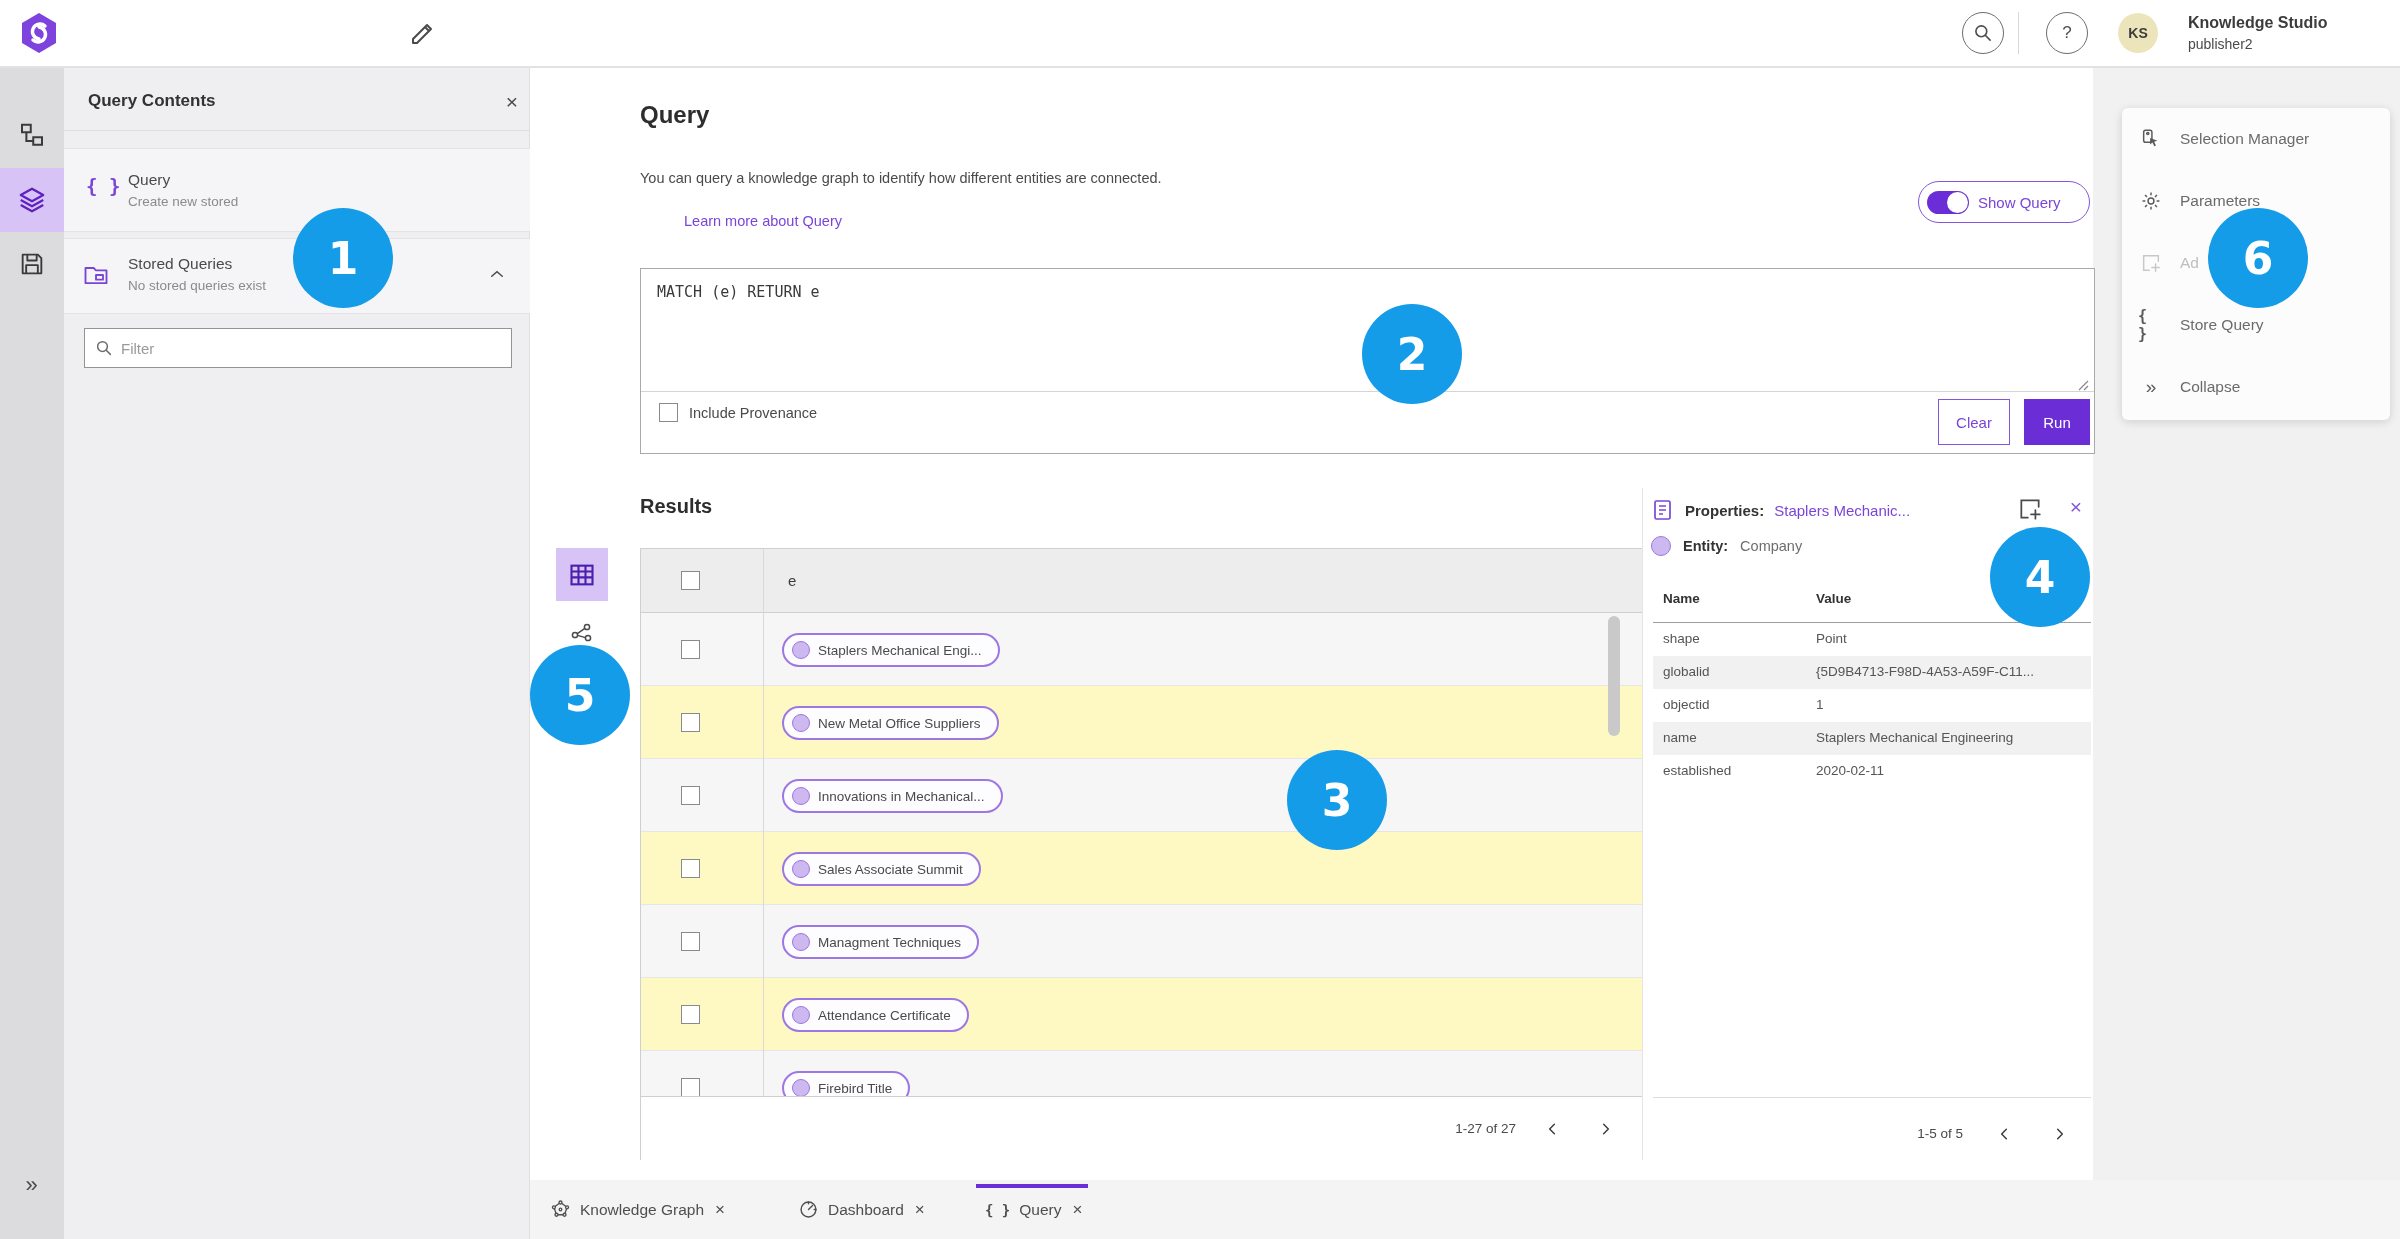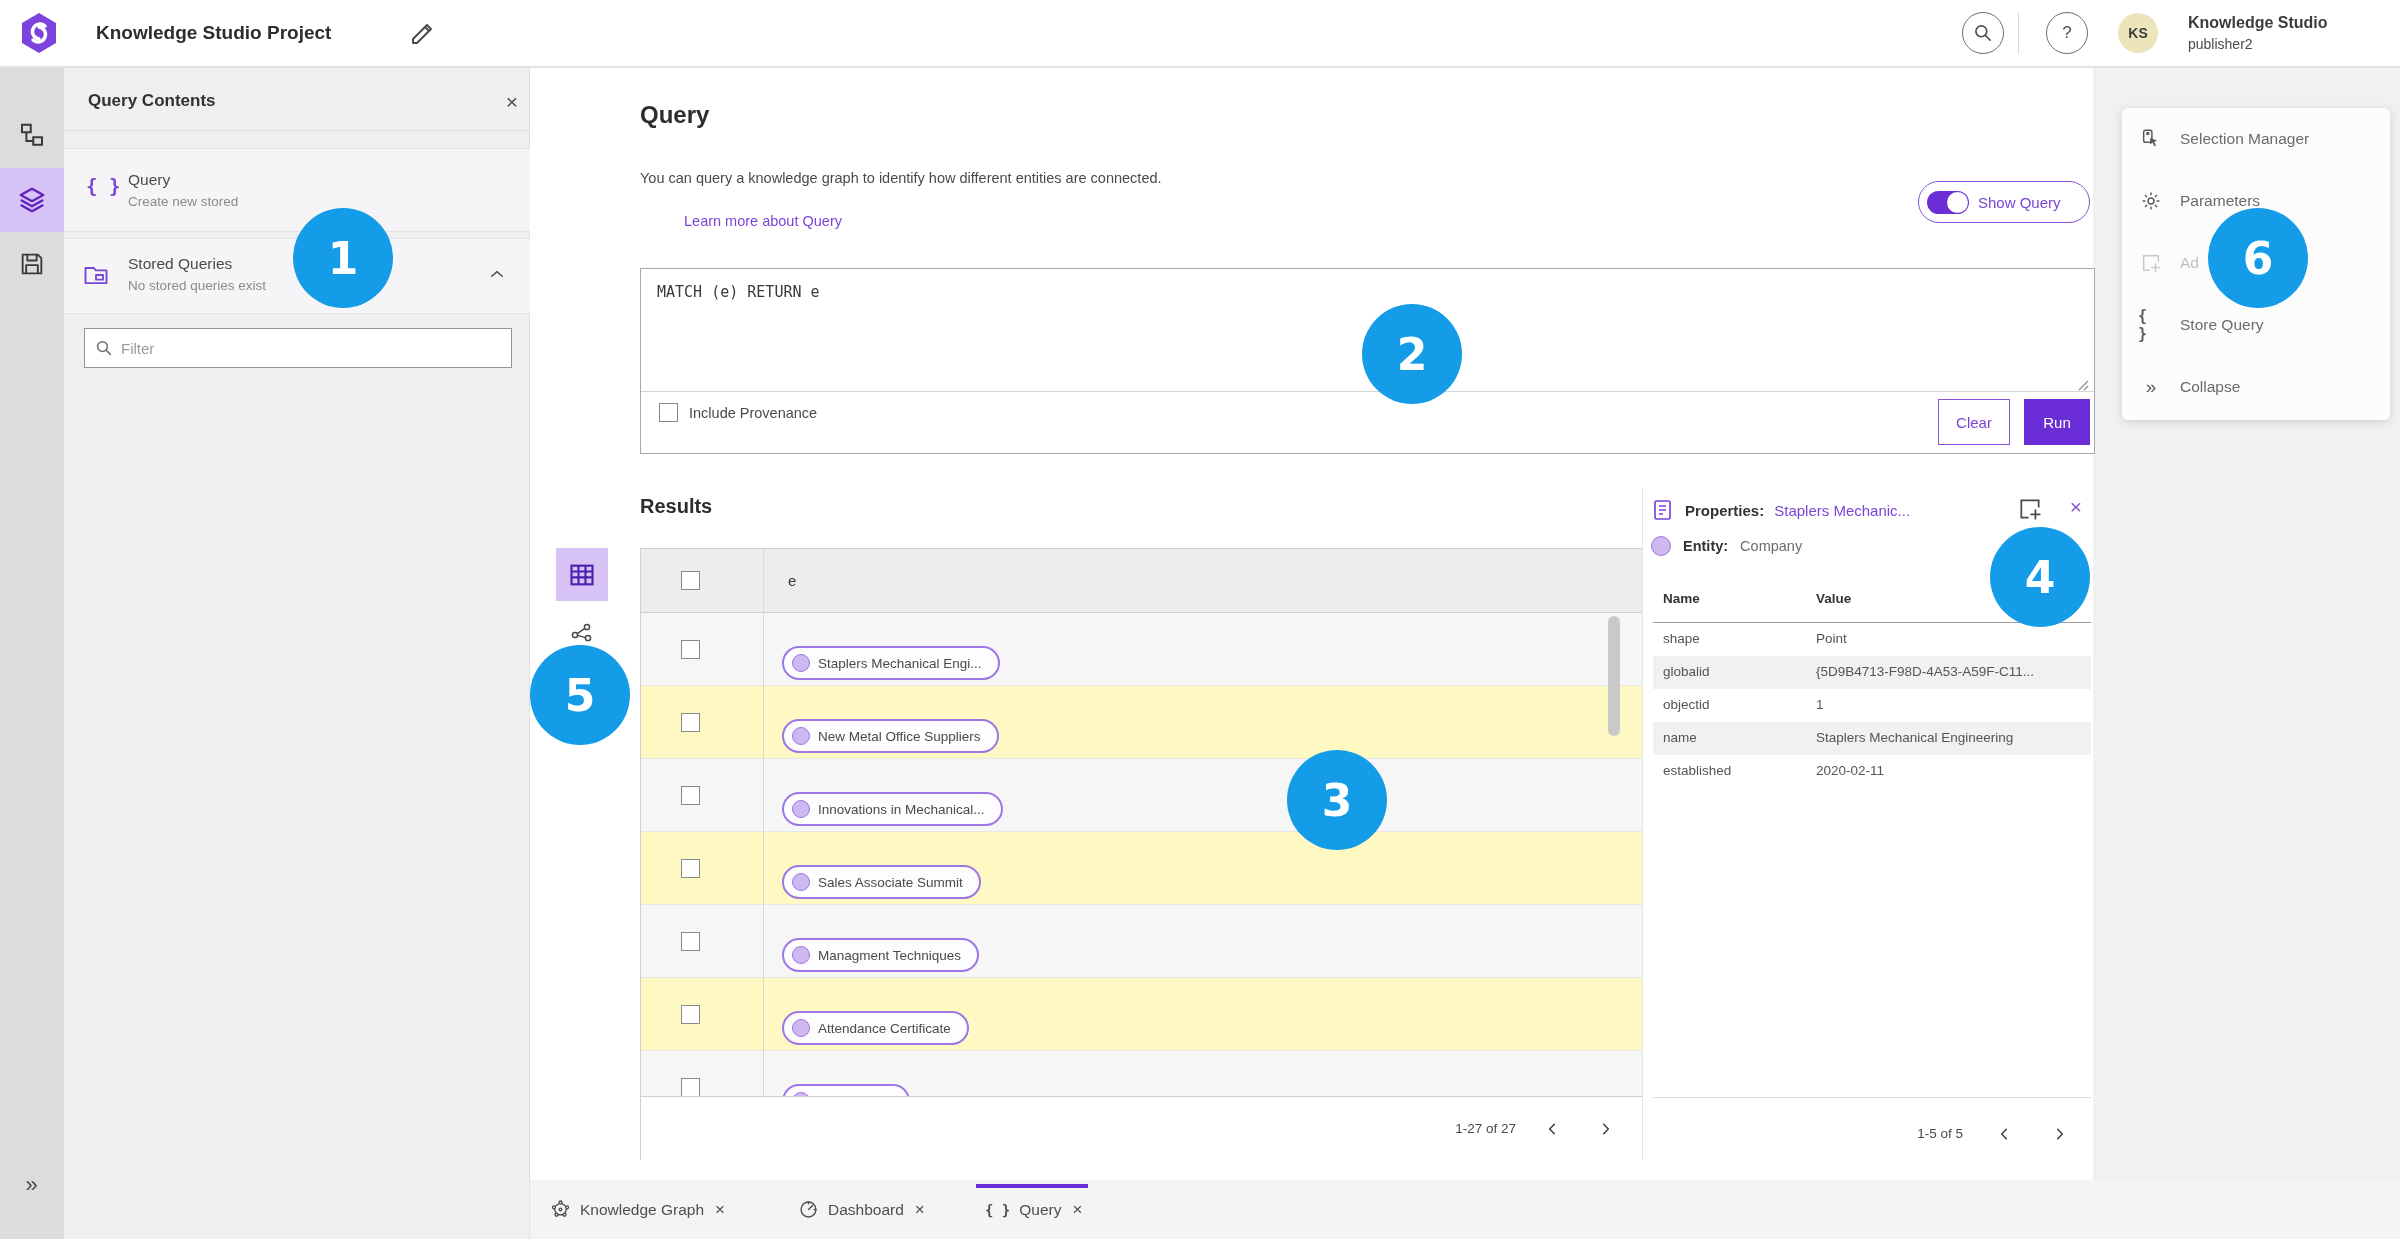--- a/index.html
+++ b/index.html
@@ -151,7 +151,6 @@
         <path d="M11 27 A7.5 7.5 0 1 0 17 14" stroke="#fff" stroke-width="3.4" fill="none" stroke-linecap="round"></path>
       </svg>
     </div>
-    <div class="abs app-title">Knowledge Studio Project</div>
     <div class="abs pencil-btn">
       <svg width="30" height="30" viewBox="0 0 24 24" stroke="currentColor" fill="none" stroke-width="1.6" stroke-linejoin="round">
         <path d="M4 16.8 15.2 5.6l3.2 3.2L7.2 20H4z"></path>

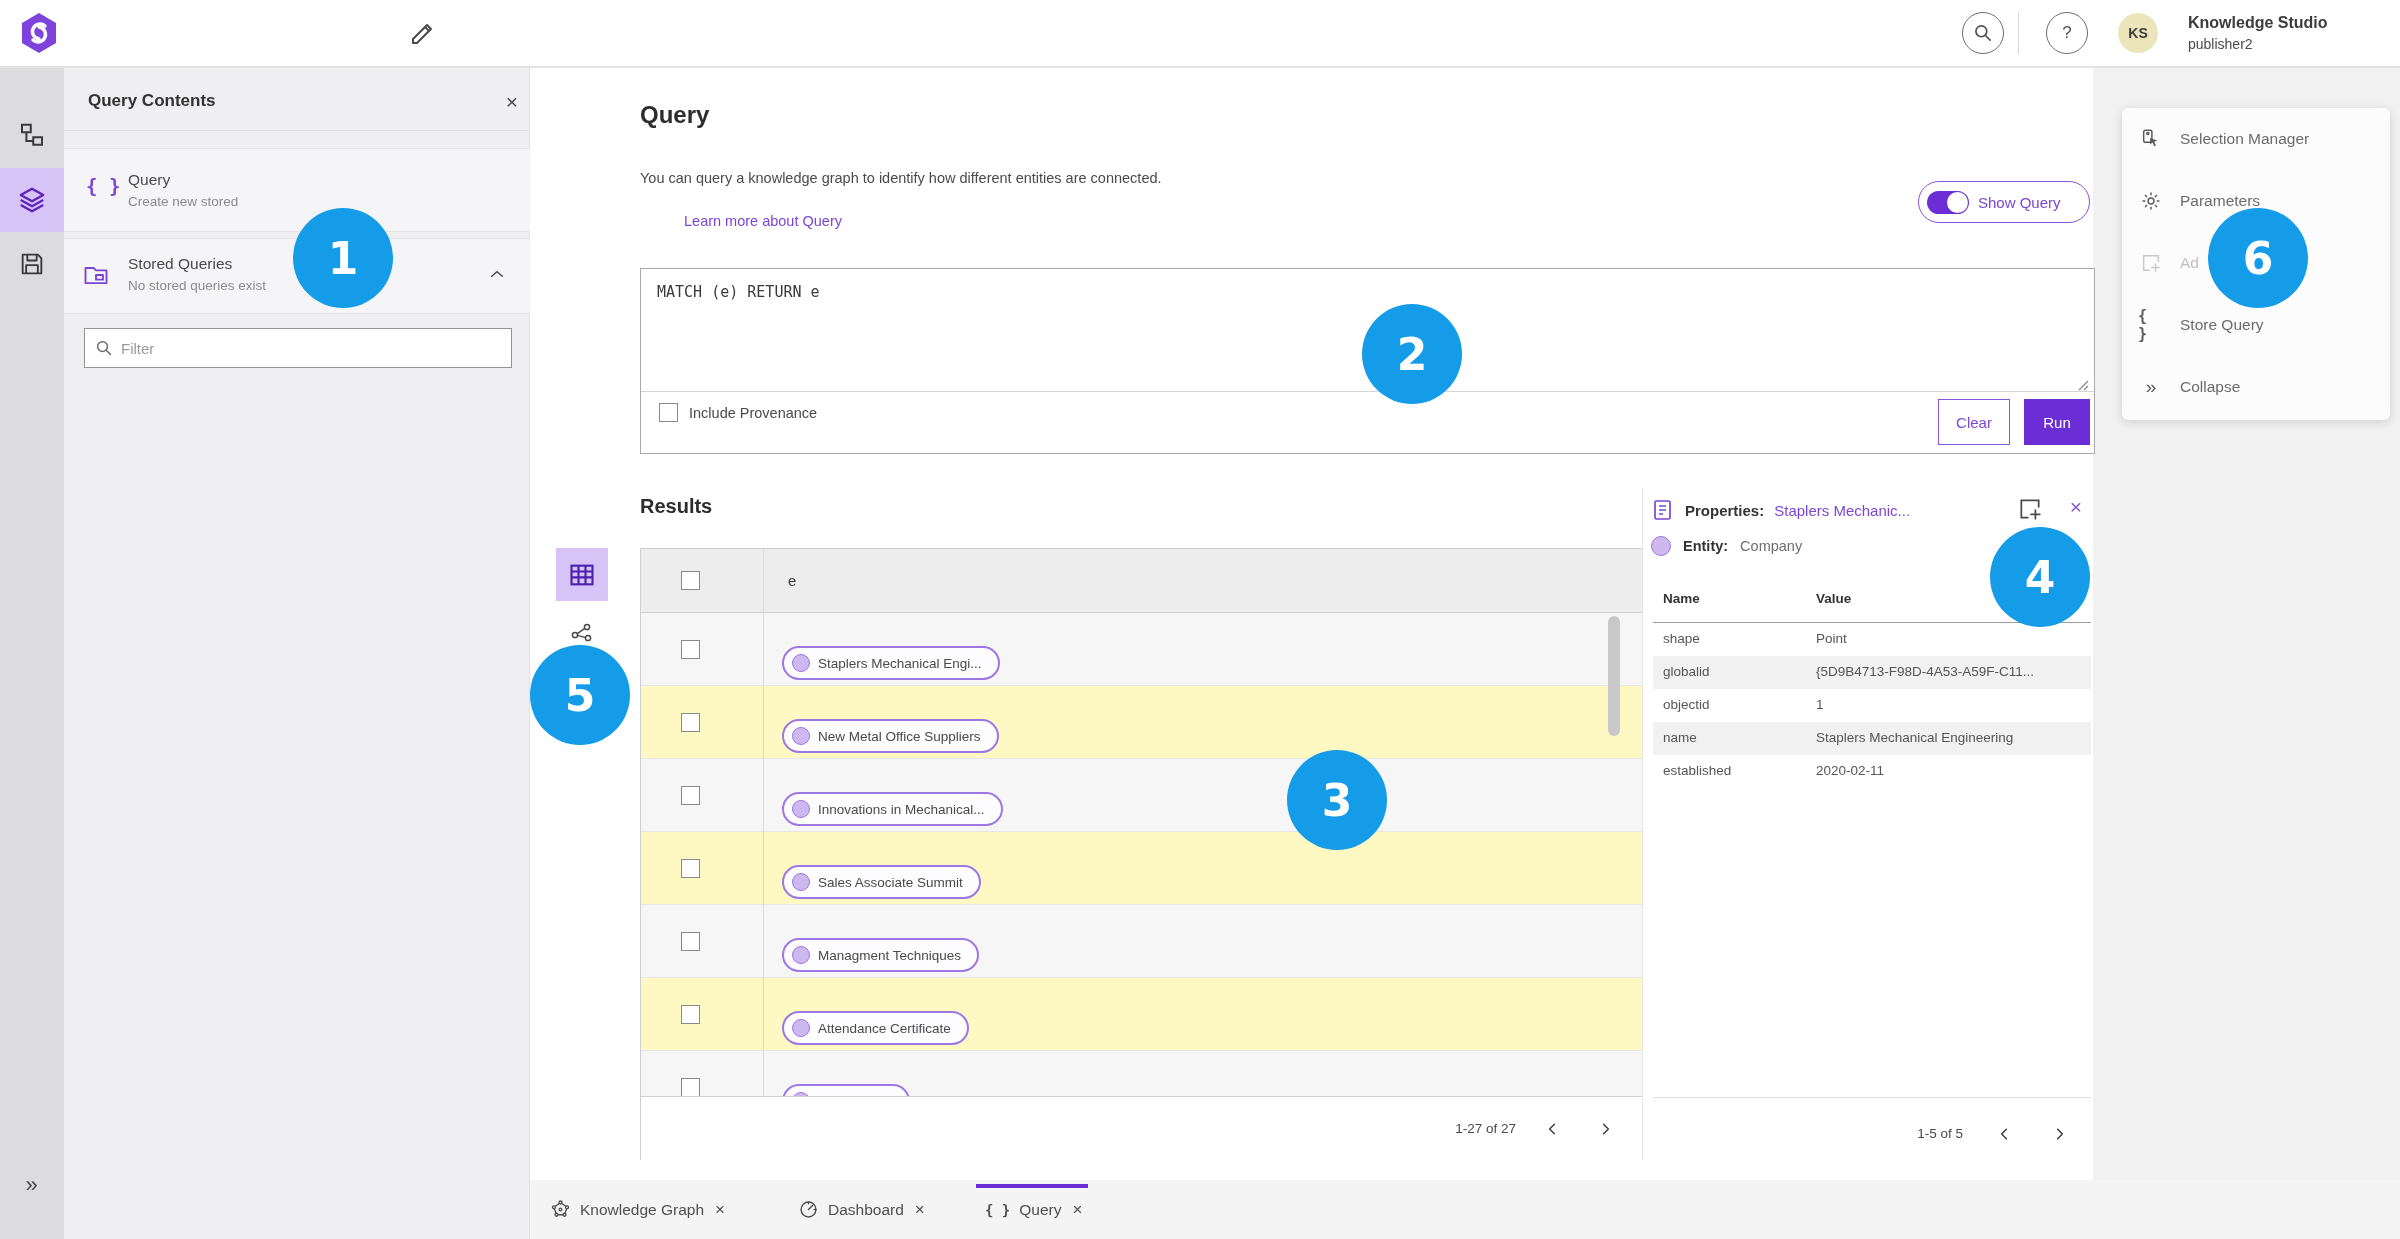--- a/index.html
+++ b/index.html
@@ -91,7 +91,7 @@
   .rrow .checkbox { position:absolute; left:40px; top:27px; }
   .chip { position:absolute; left:141px; top:20px; display:inline-flex; align-items:center; gap:8px;
     height:34px; padding:0 16px 0 8px; border:2px solid #9d77e3; border-radius:18px;
-    background:#fdfcff; color:#4a4a4a; font-size:13.5px; cursor:pointer; white-space:nowrap;margin-top:13px; }
+    background:#fdfcff; color:#4a4a4a; font-size:13.5px; cursor:pointer; white-space:nowrap; }
   .chip-dot { width:18px; height:18px; border-radius:50%; background:#cdb9ef; border:1.5px solid #9d77e3; }
   .rt-scroll { left:967px; top:67px; width:12px; height:120px; border-radius:6px; background:#c9c9c9; }
   .rt-footer { left:0; top:547px; width:100%; height:64px; background:#fff; border-top:1px solid #cfcfcf; }

